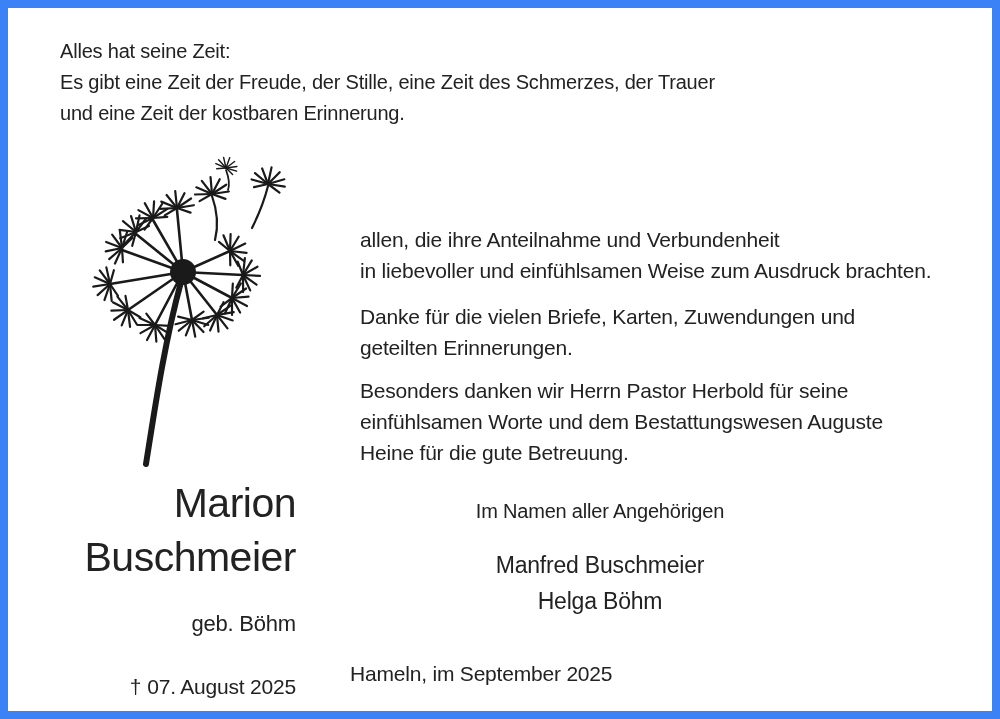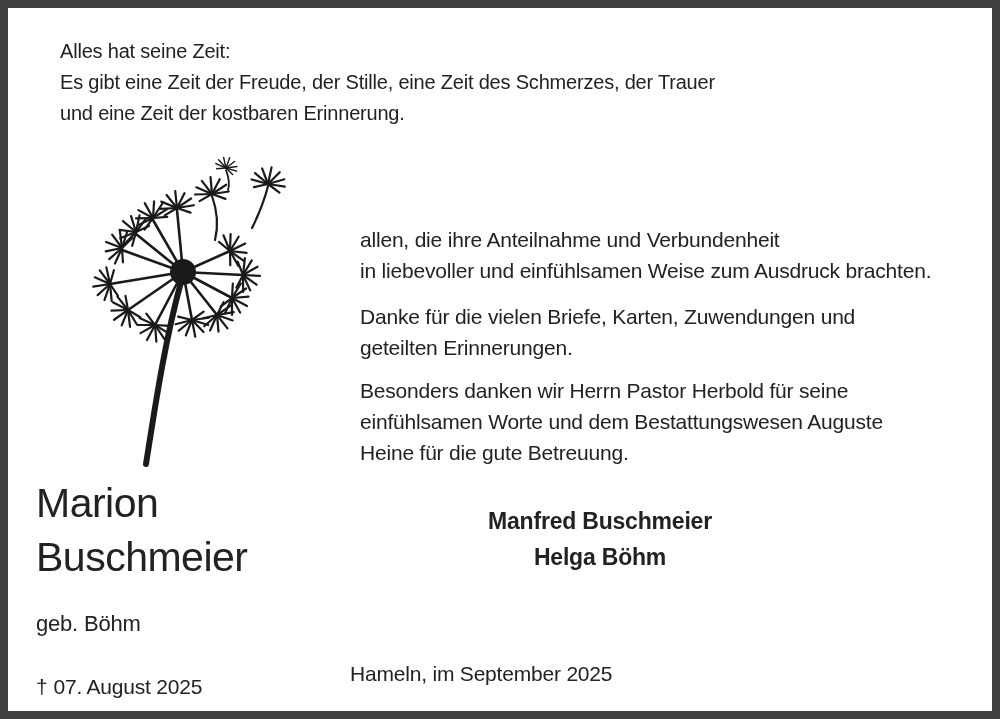--- a/index.html
+++ b/index.html
@@ -10,7 +10,7 @@
     width: 1000px;
     height: 719px;
     background: #ffffff;
-    border: 8px solid #404040;
+    border: 8px solid #3b82f6;
     font-family: "Liberation Sans", "DejaVu Sans", sans-serif;
     color: #222222;
     overflow: hidden;

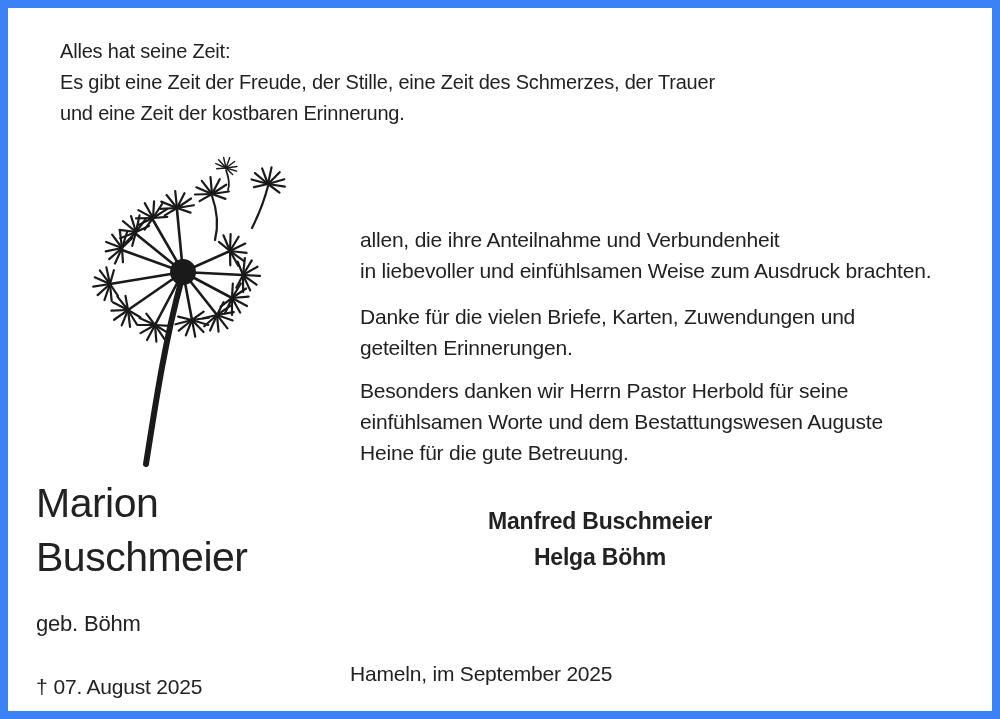--- a/index.html
+++ b/index.html
@@ -39,7 +39,7 @@
   .name-block {
     left: 28px; top: 468px;
     width: 260px;
-    text-align: left;
+    text-align: right;
   }
   .name-line {
     font-size: 41px;

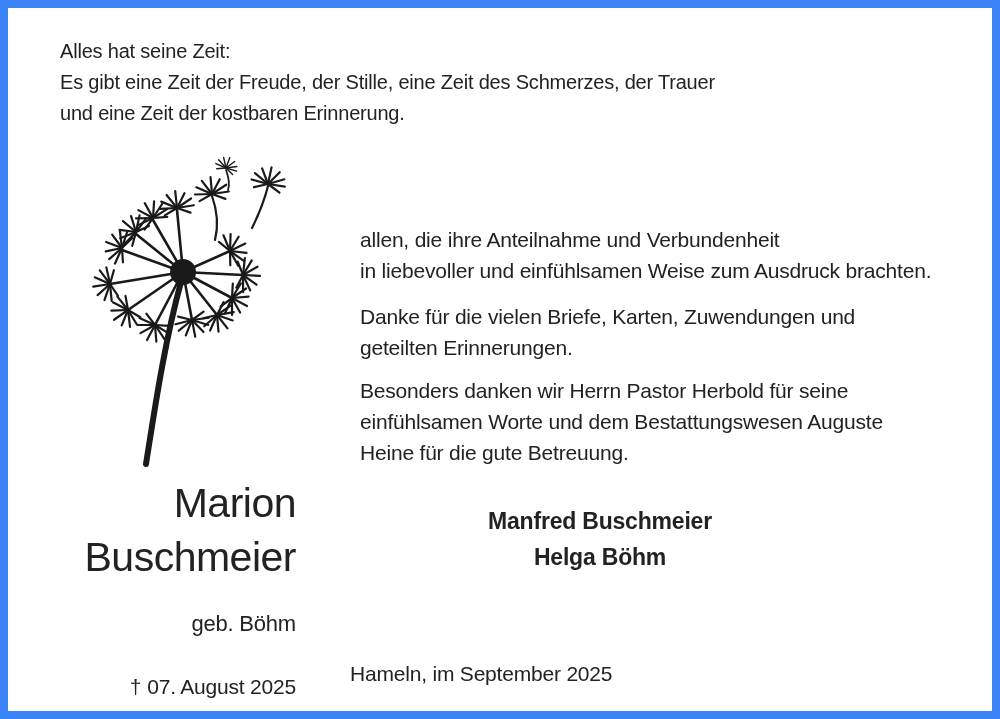--- a/index.html
+++ b/index.html
@@ -189,6 +189,7 @@
   </div>
 
   <div class="abs mourners">
+    <span class="mourners-intro">Im Namen aller Angehörigen</span>
     <div class="mourner-names">
       <span class="mourner-name">Manfred Buschmeier</span>
       <span class="mourner-name">Helga Böhm</span>

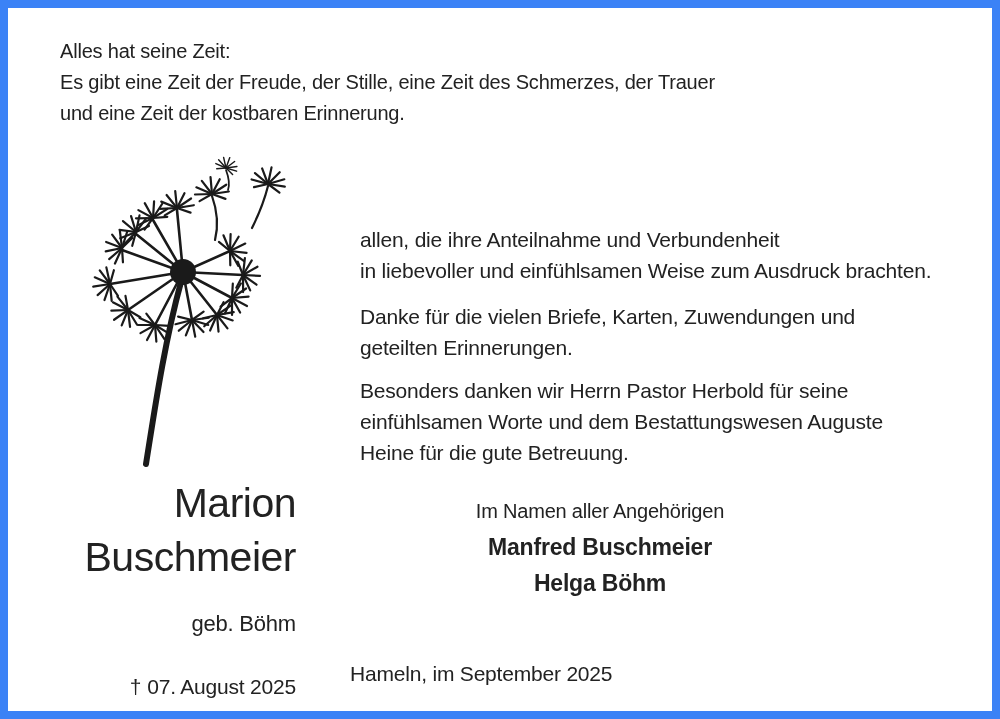--- a/index.html
+++ b/index.html
@@ -96,7 +96,7 @@
     font-size: 23px;
     line-height: 36px;
   }
-  .mourner-names { margin-top: 5px; font-weight: bold; }
+  .mourner-names { margin-top: 23px; }
 
   .closing {
     left: 342px; top: 652px;

